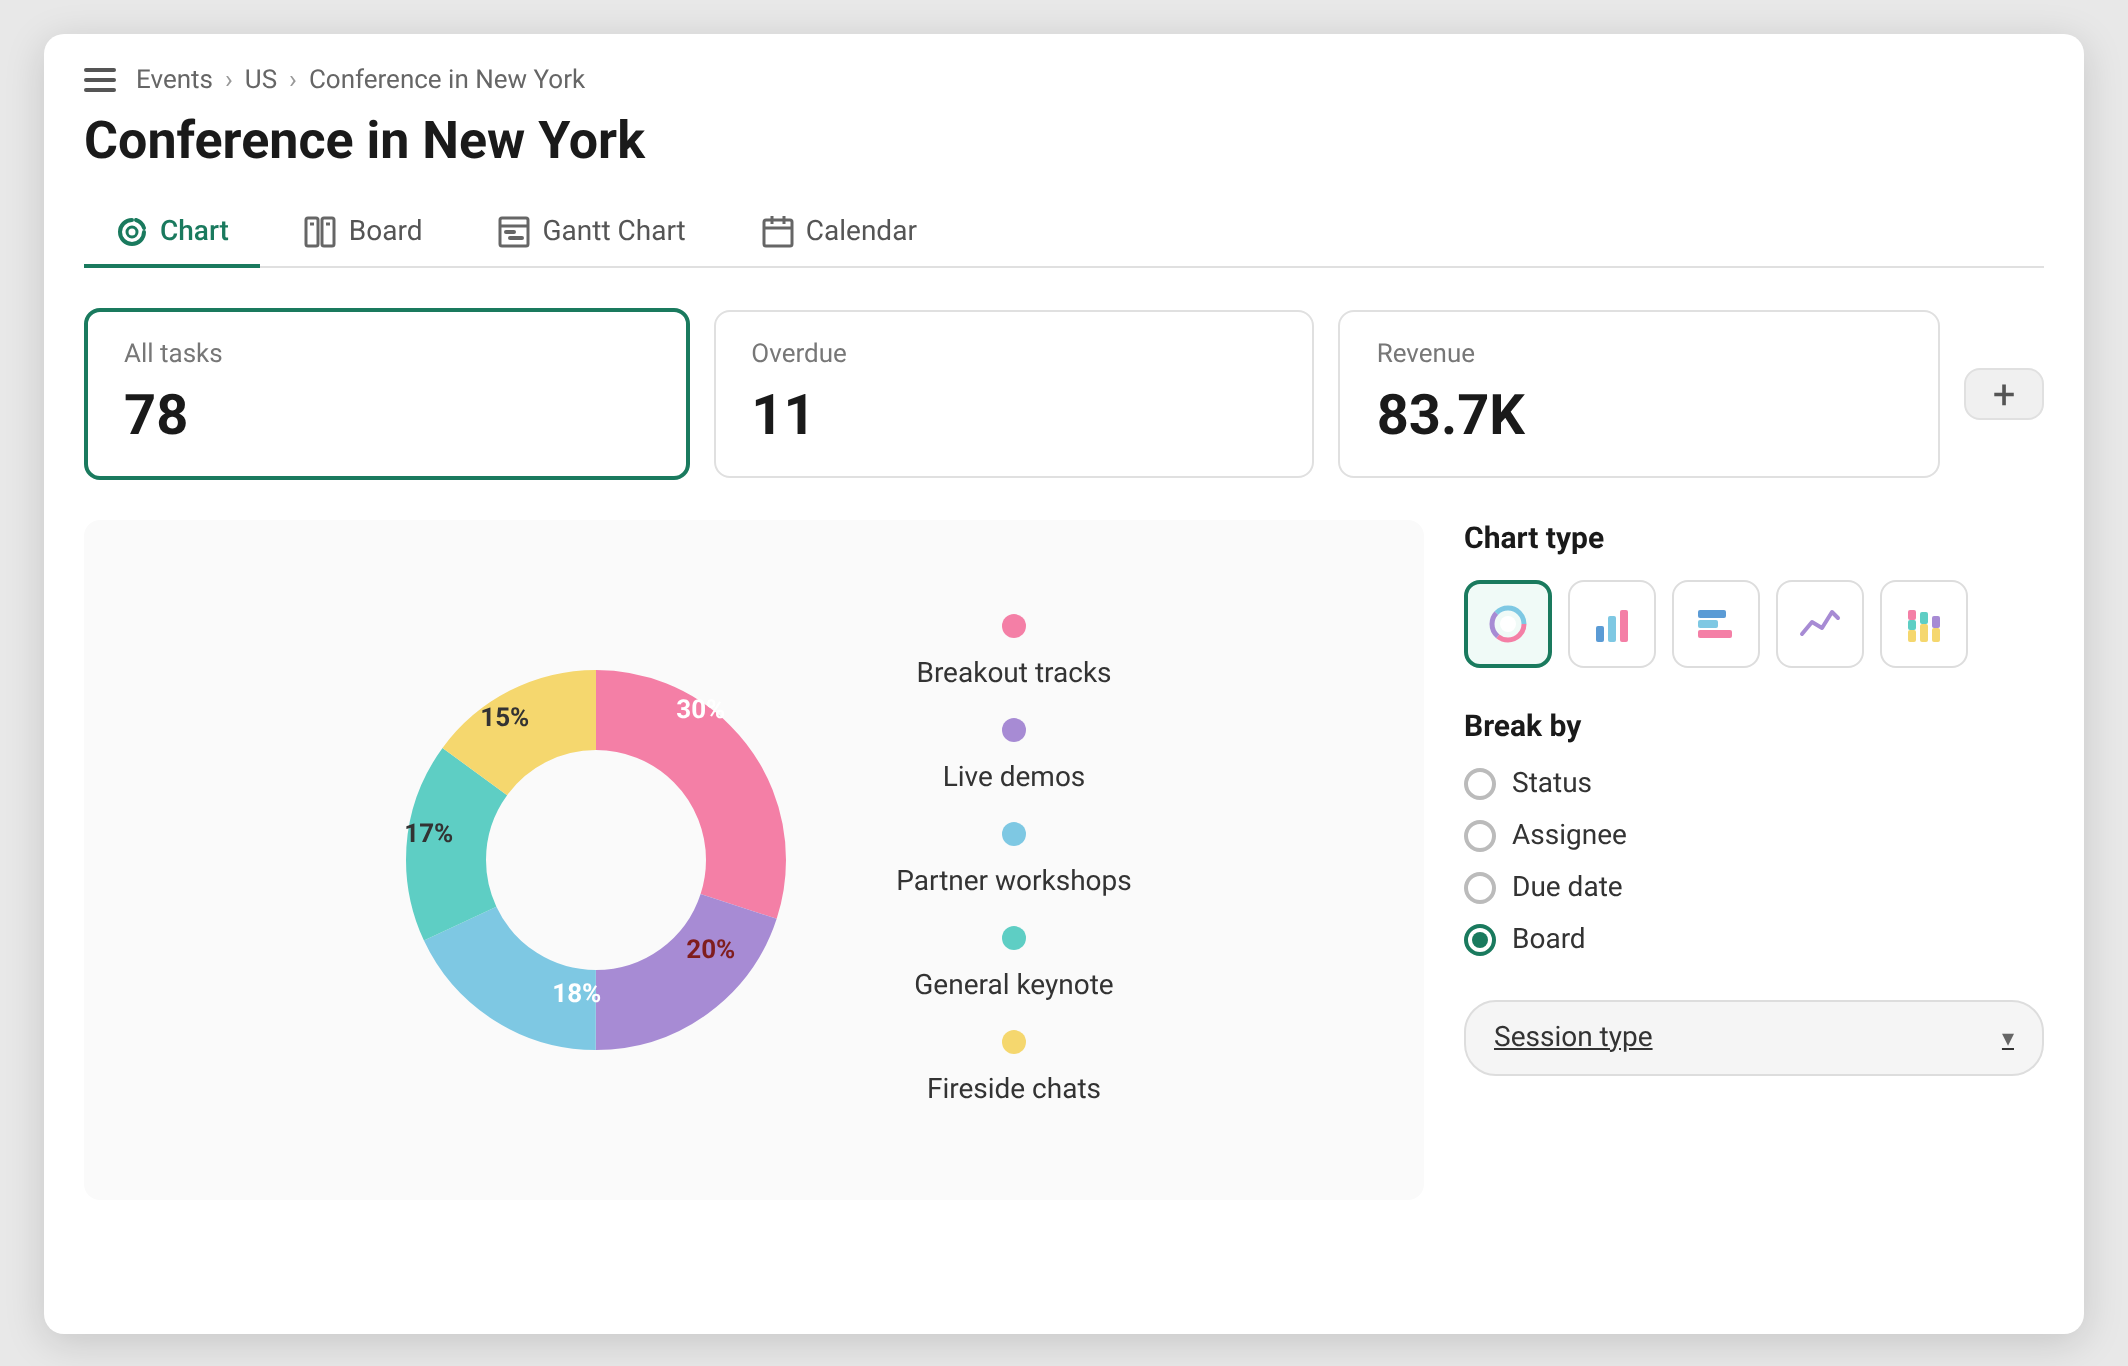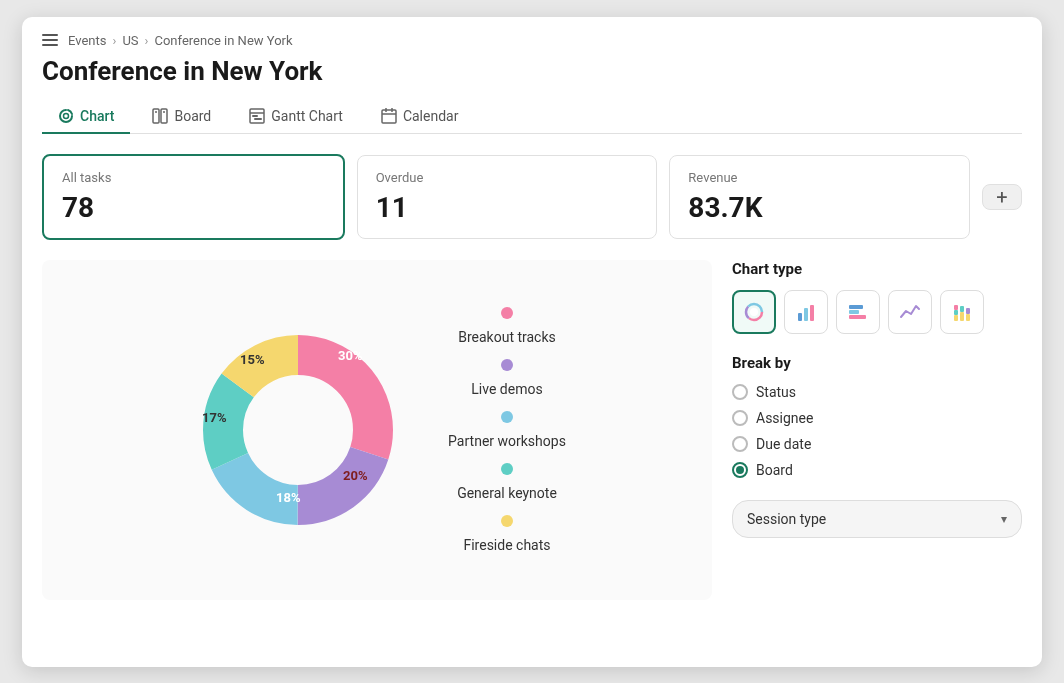--- a/index.html
+++ b/index.html
@@ -242,6 +242,7 @@
       display: flex;
       align-items: center;
       justify-content: space-between;
+      text-decoration: underline;
     }
     .chevron { font-size: 12px; color: #666; }
   </style>

